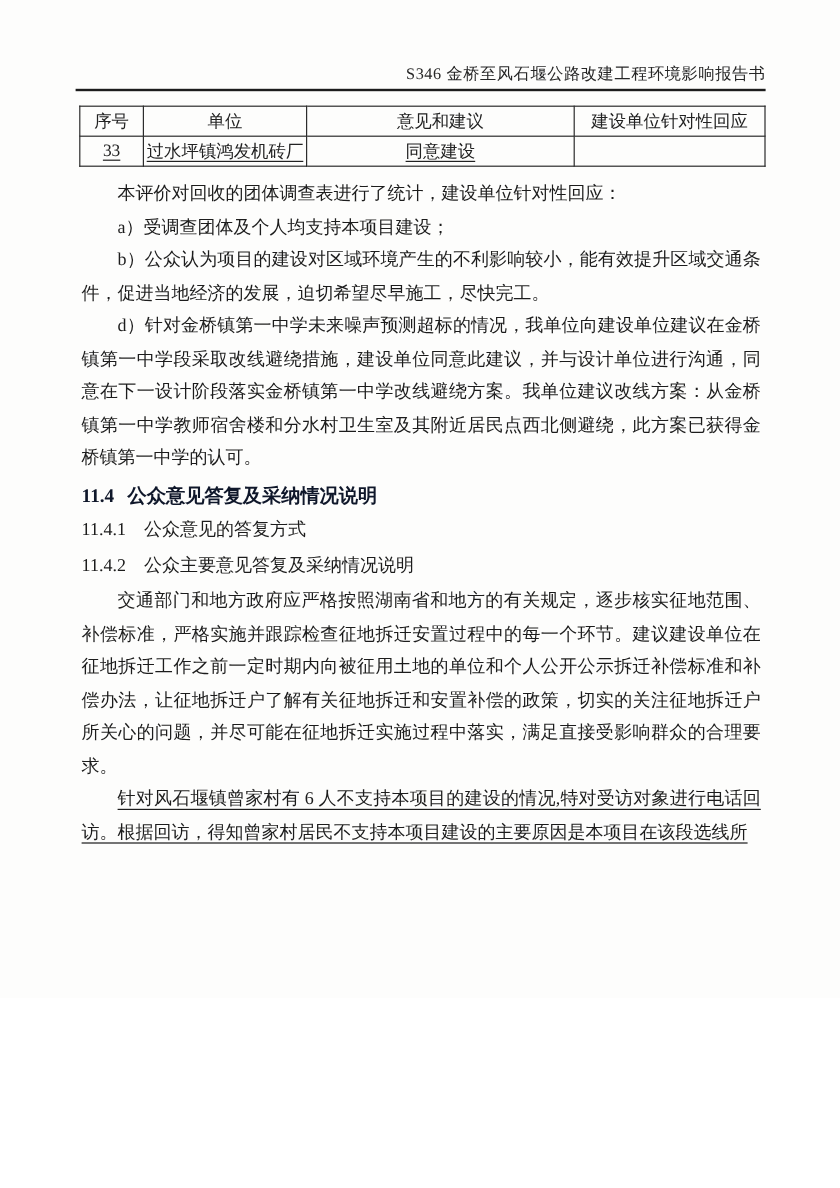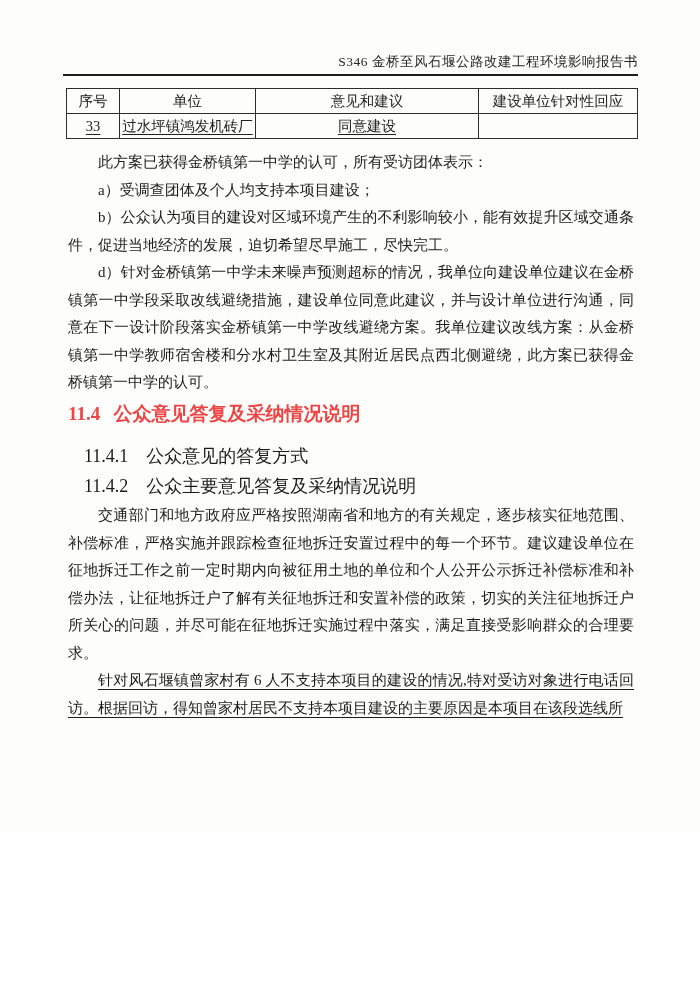--- a/index.html
+++ b/index.html
@@ -141,7 +141,7 @@
   </table>
 
   <div class="content">
-    <p>此方案已获得金桥镇第一中学的认可，所有受访团体表示：</p>
+    <p>本评价对回收的团体调查表进行了统计，建设单位针对性回应：</p>
     <p>a）受调查团体及个人均支持本项目建设；</p>
     <p>b）公众认为项目的建设对区域环境产生的不利影响较小，能有效提升区域交通条件，促进当地经济的发展，迫切希望尽早施工，尽快完工。</p>
     <p>d）针对金桥镇第一中学未来噪声预测超标的情况，我单位向建设单位建议在金桥镇第一中学段采取改线避绕措施，建设单位同意此建议，并与设计单位进行沟通，同意在下一设计阶段落实金桥镇第一中学改线避绕方案。我单位建议改线方案：从金桥镇第一中学教师宿舍楼和分水村卫生室及其附近居民点西北侧避绕，此方案已获得金桥镇第一中学的认可。</p>

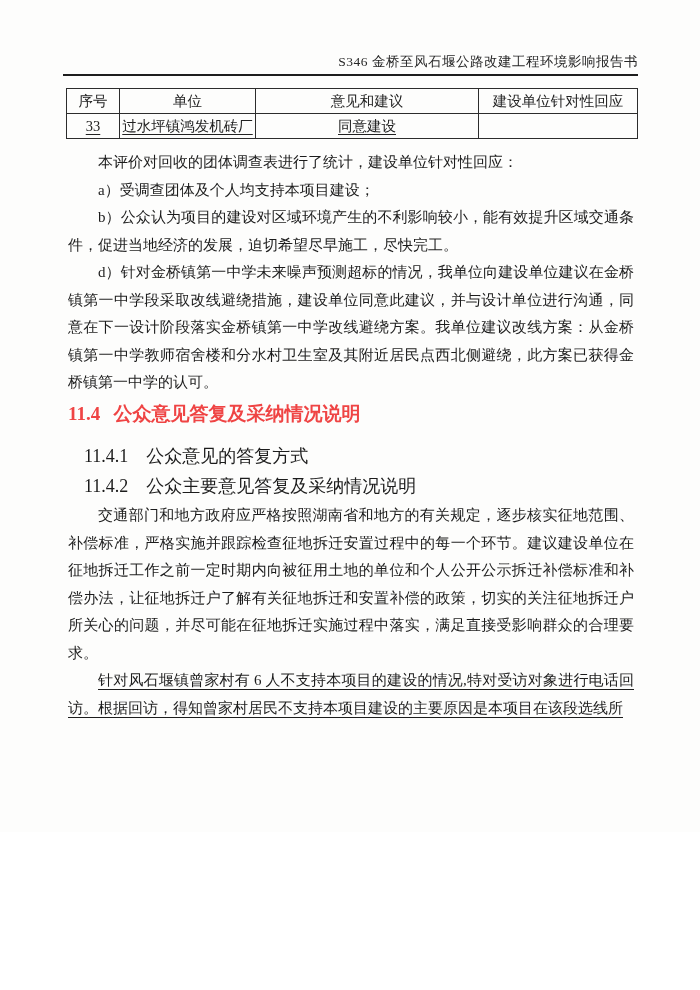--- a/index.html
+++ b/index.html
@@ -82,11 +82,11 @@
     text-underline-offset: 4px;
   }
   .sec-h2 {
-    margin: 3px 0 16px 0;
-    font-size: 19px;
+    margin: 3px 0 2px 0;
+    font-size: 16px;
     font-weight: bold;
     line-height: 27.5px;
-    color: #ef4444;
+    color: #0f172a;
   }
   .sec-h2 .num { margin-right: 0.7em; }
   .sec-h3 {

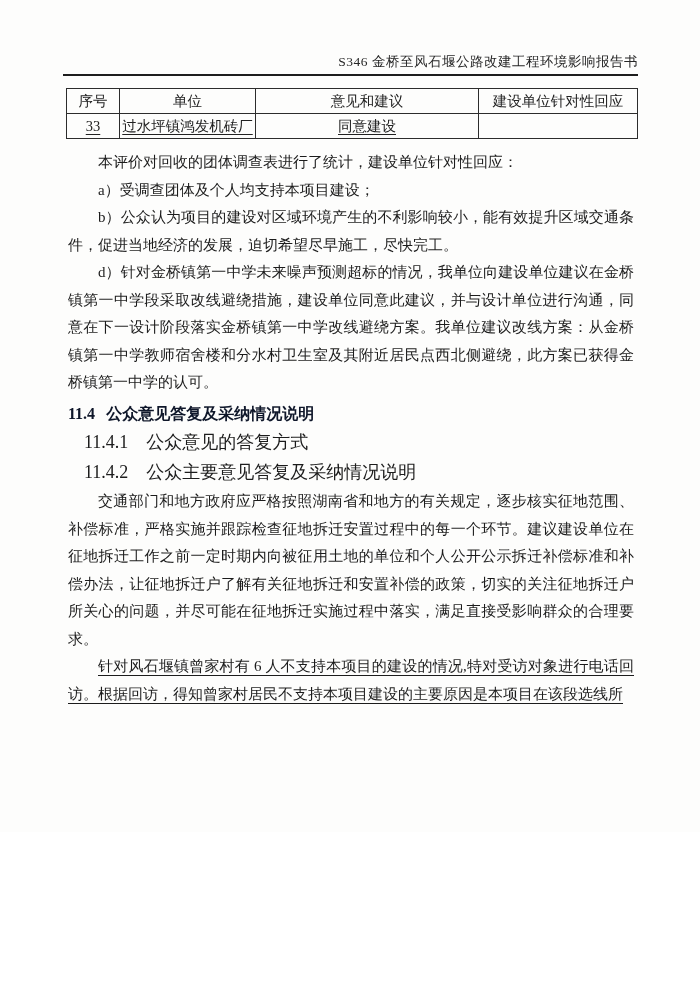--- a/index.html
+++ b/index.html
@@ -90,8 +90,8 @@
   }
   .sec-h2 .num { margin-right: 0.7em; }
   .sec-h3 {
-    margin: 2px 16px;
-    font-size: 18px;
+    margin: 2px 0;
+    font-size: 15px;
     font-weight: normal;
     line-height: 27.5px;
   }

